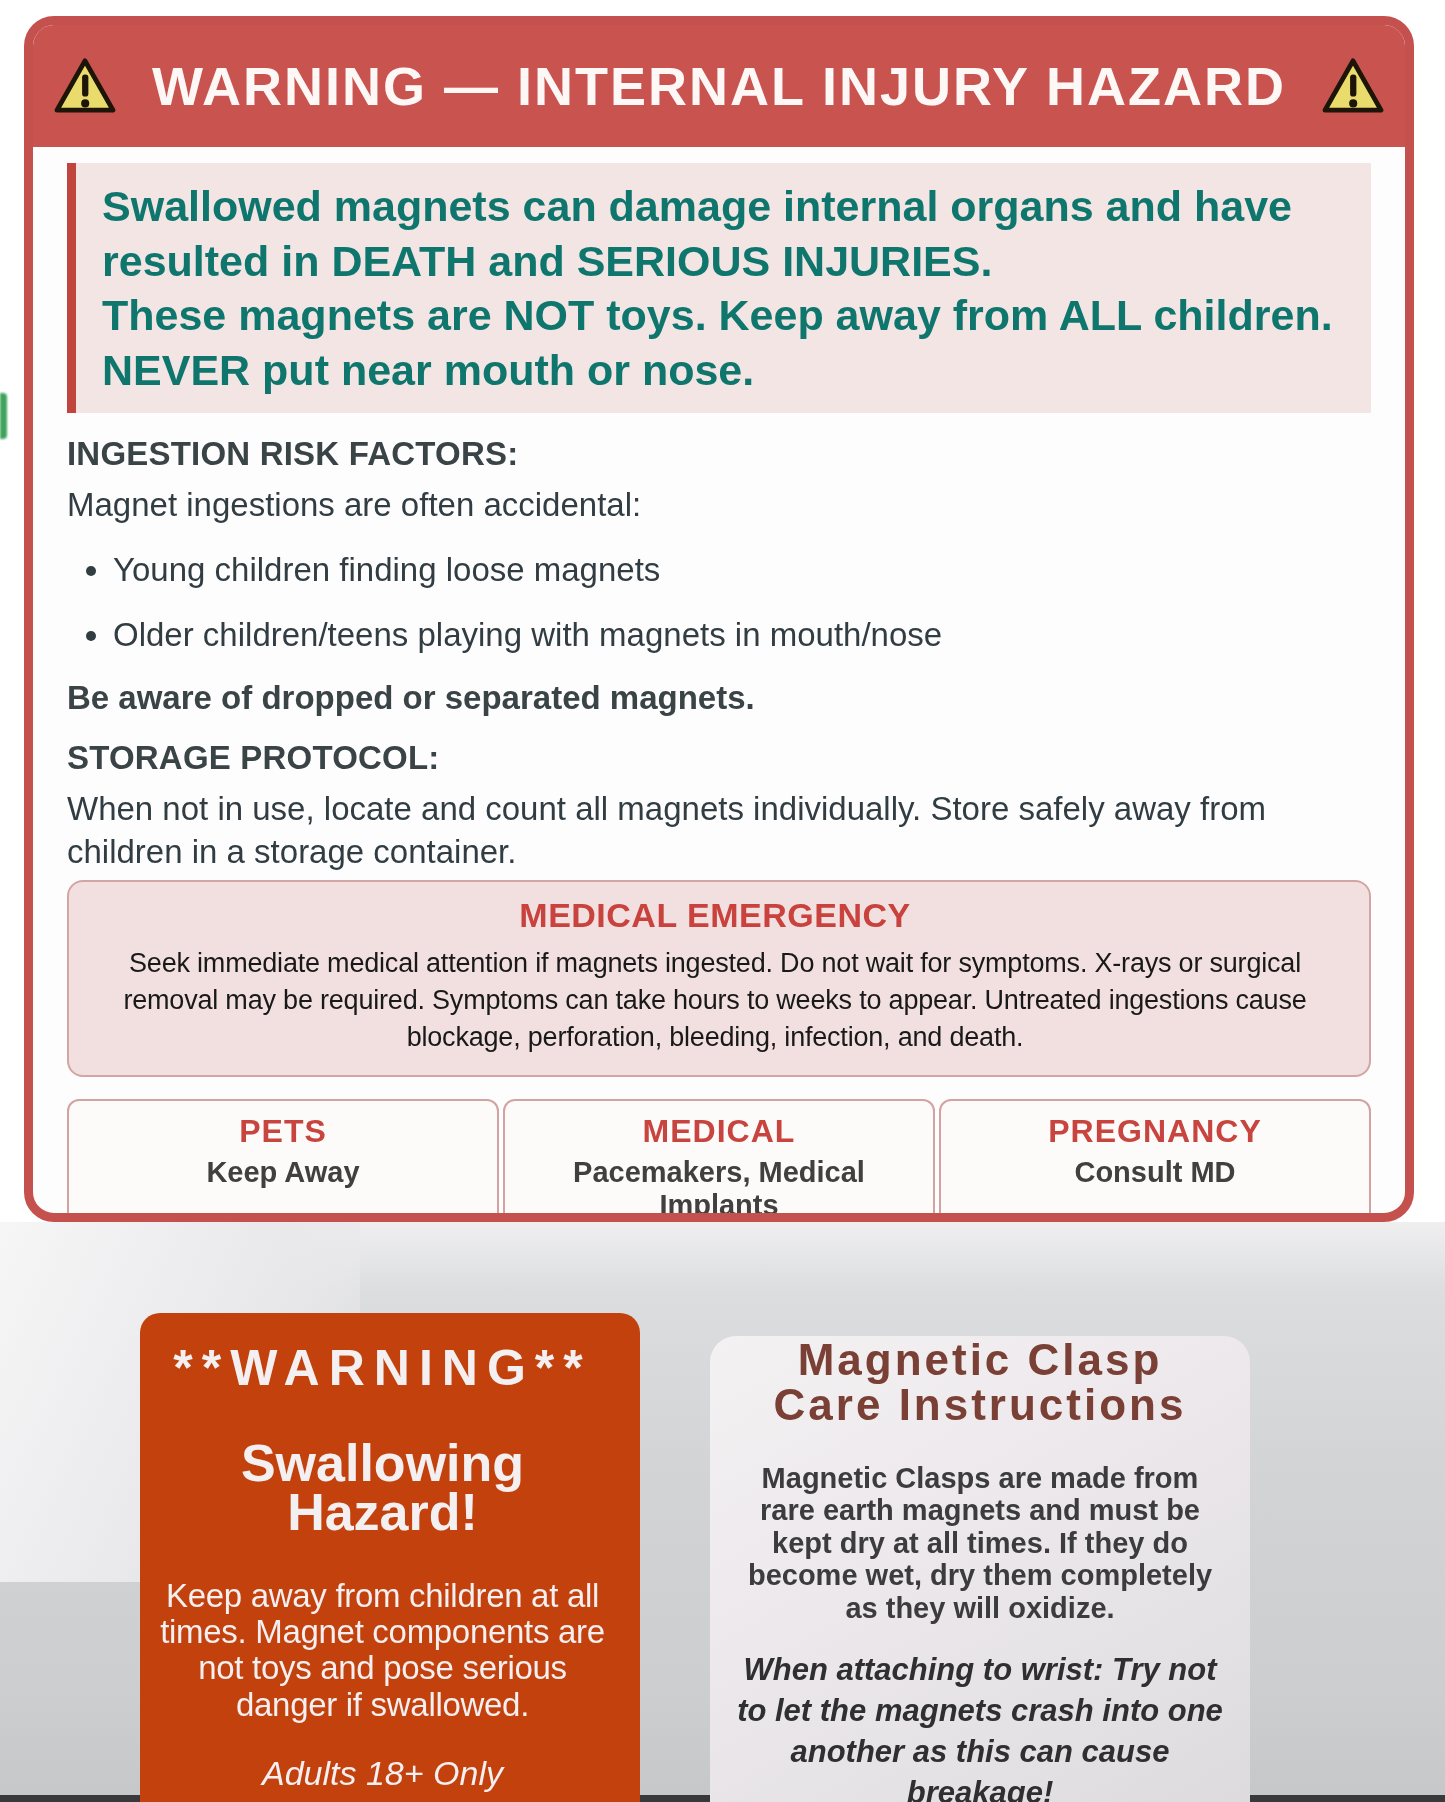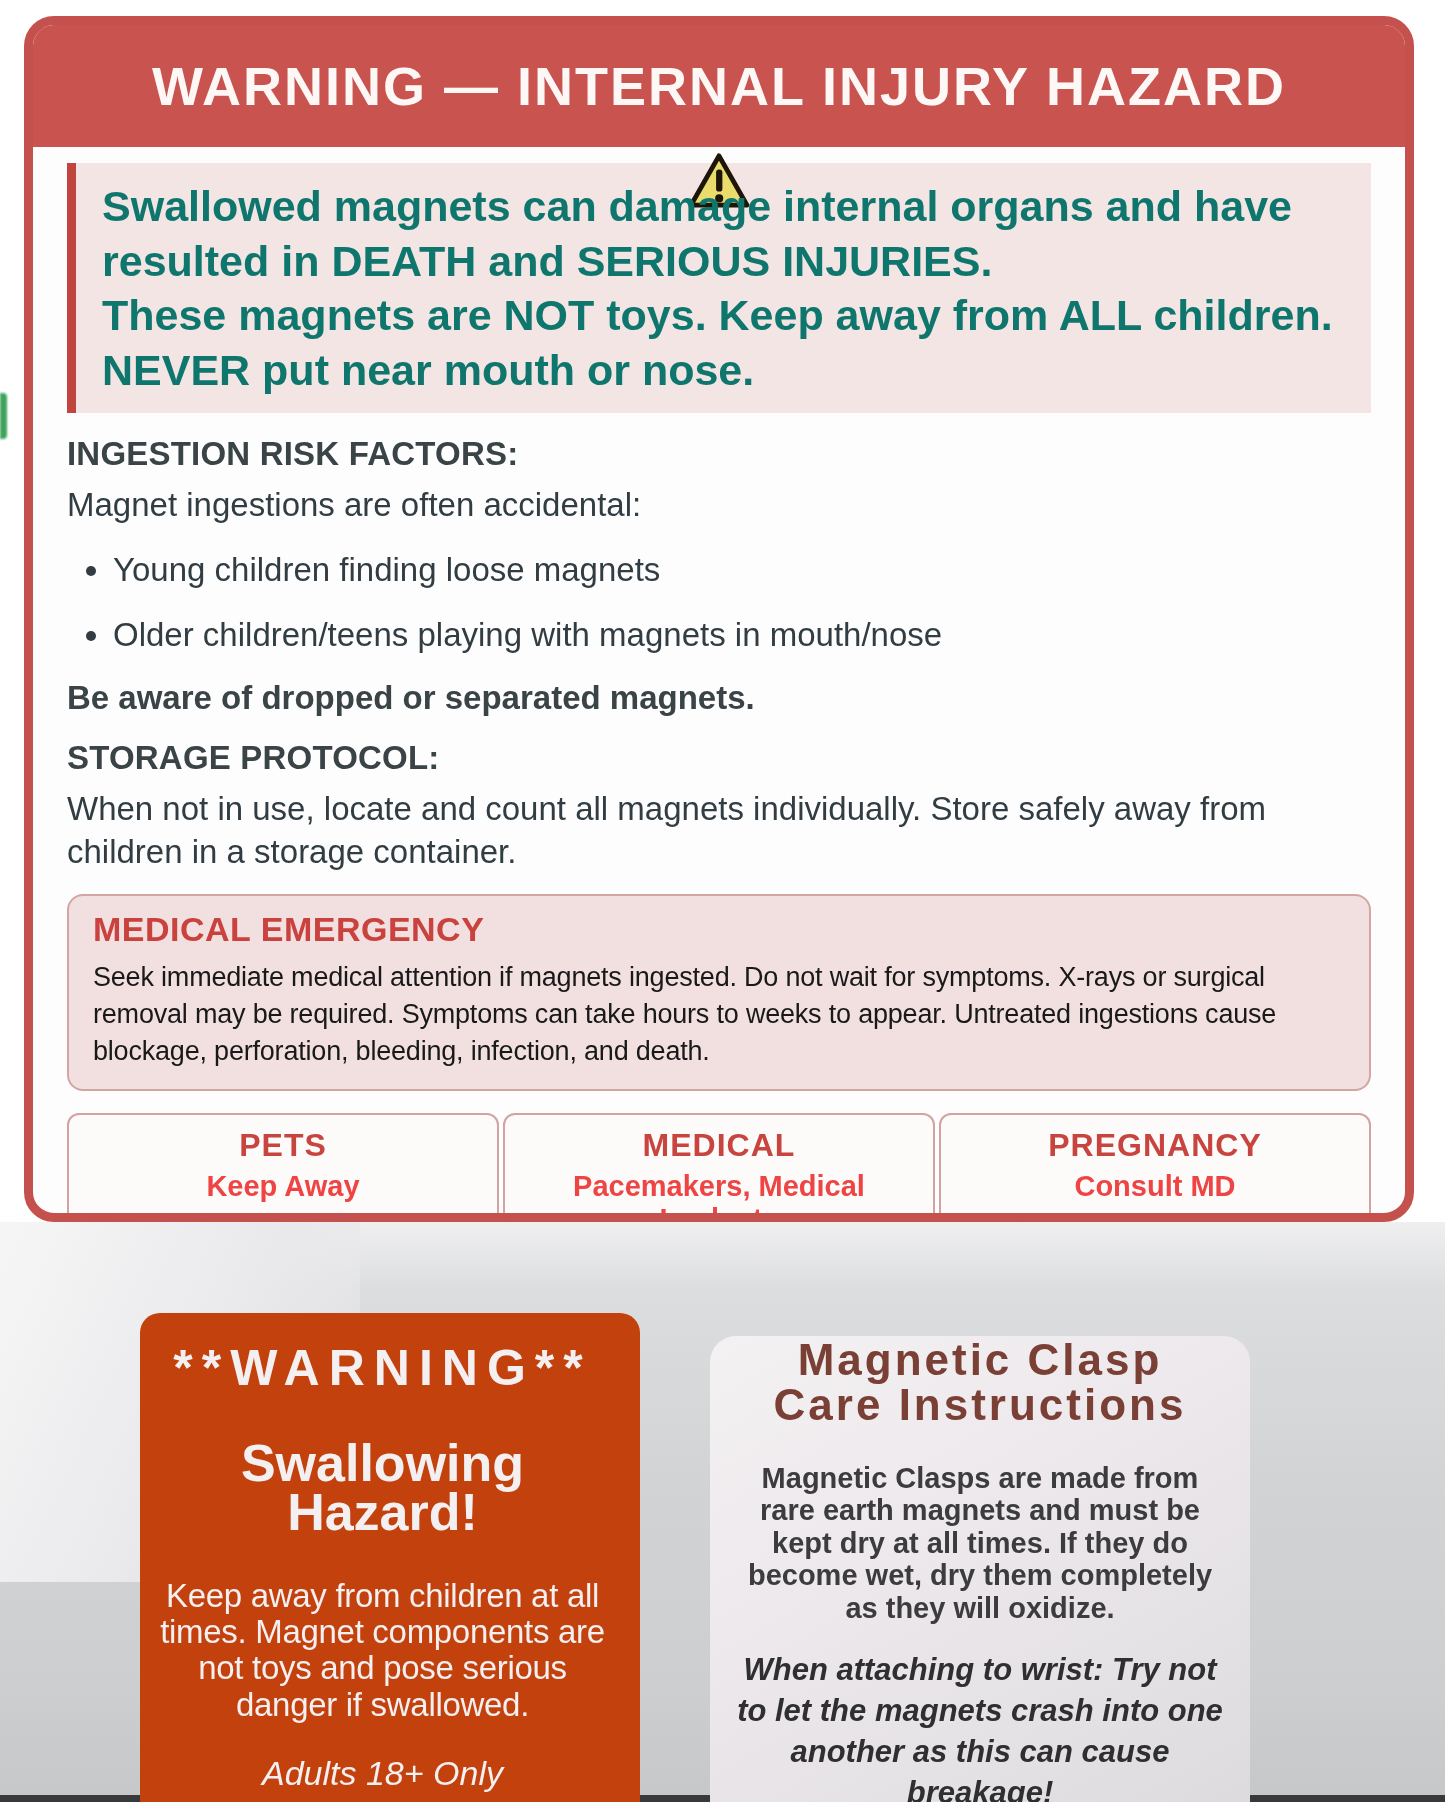--- a/index.html
+++ b/index.html
@@ -39,7 +39,6 @@
     height:122px;background:#c9534f;
     display:flex;align-items:center;justify-content:center;gap:36px;
     border-radius:18px 18px 0 0;
-    flex-direction:column;
   }
   .card-header .title{
     color:#fdf7f6;font-size:54px;font-weight:bold;letter-spacing:2px;white-space:nowrap;

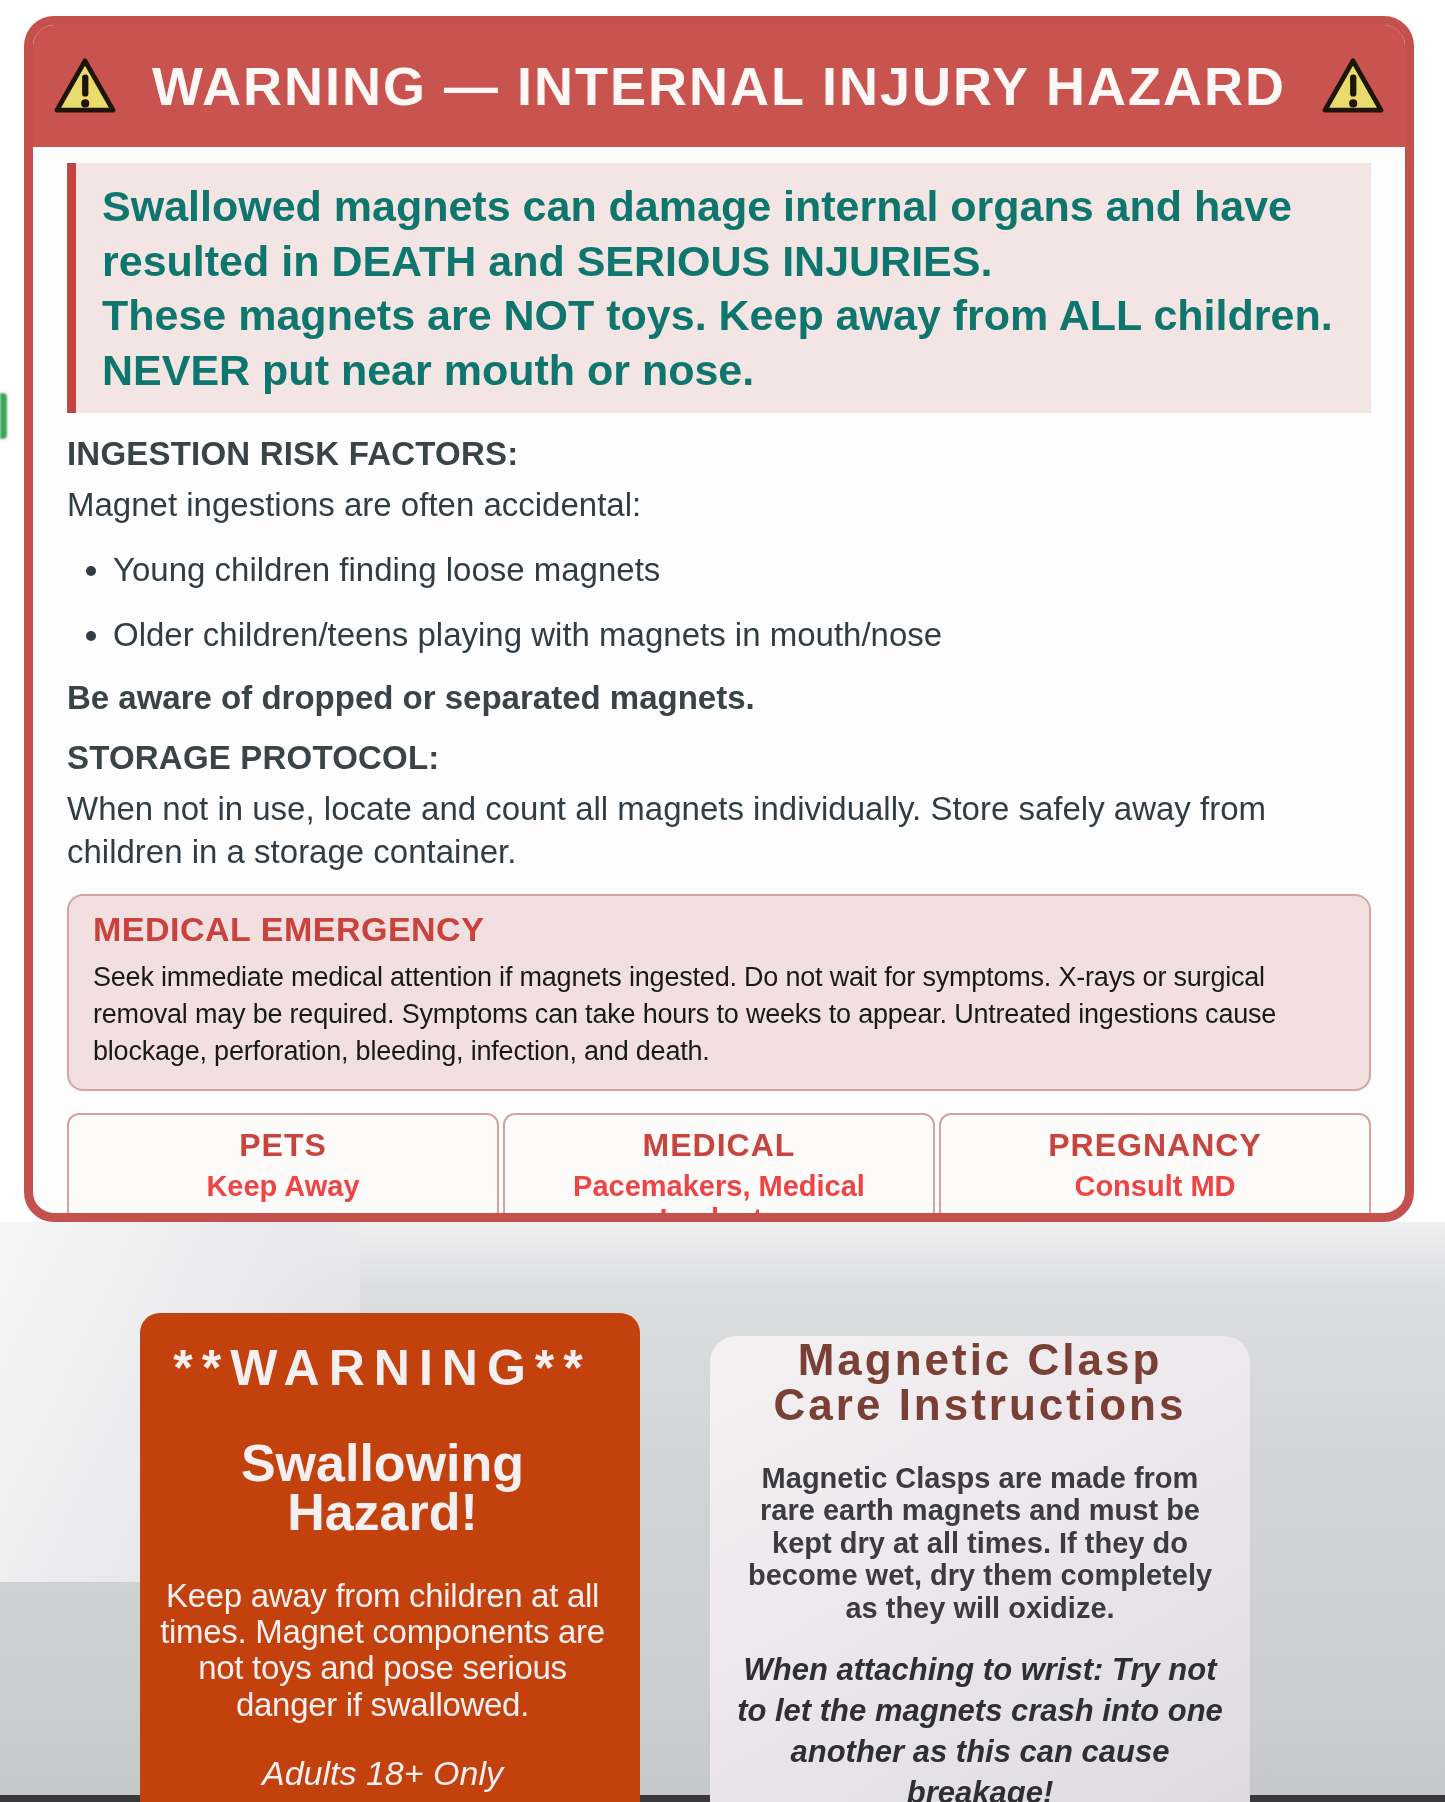--- a/index.html
+++ b/index.html
@@ -64,8 +64,9 @@
   p.bold-note{margin:8px 0 0 0;font-size:33px;font-weight:bold;color:#3a4447;}
 
   .emergency-box{
-    margin-top:20px;background:#f1e0df;border:2px solid #d3a5a3;border-radius:16px;
+    margin-top:6px;background:#f1e0df;border:2px solid #d3a5a3;border-radius:16px;
     padding:14px 32px 18px 24px;
+    text-align:center;
   }
   .emergency-box h3{
     margin:0;font-size:34px;color:#c9423e;font-weight:bold;letter-spacing:.5px;

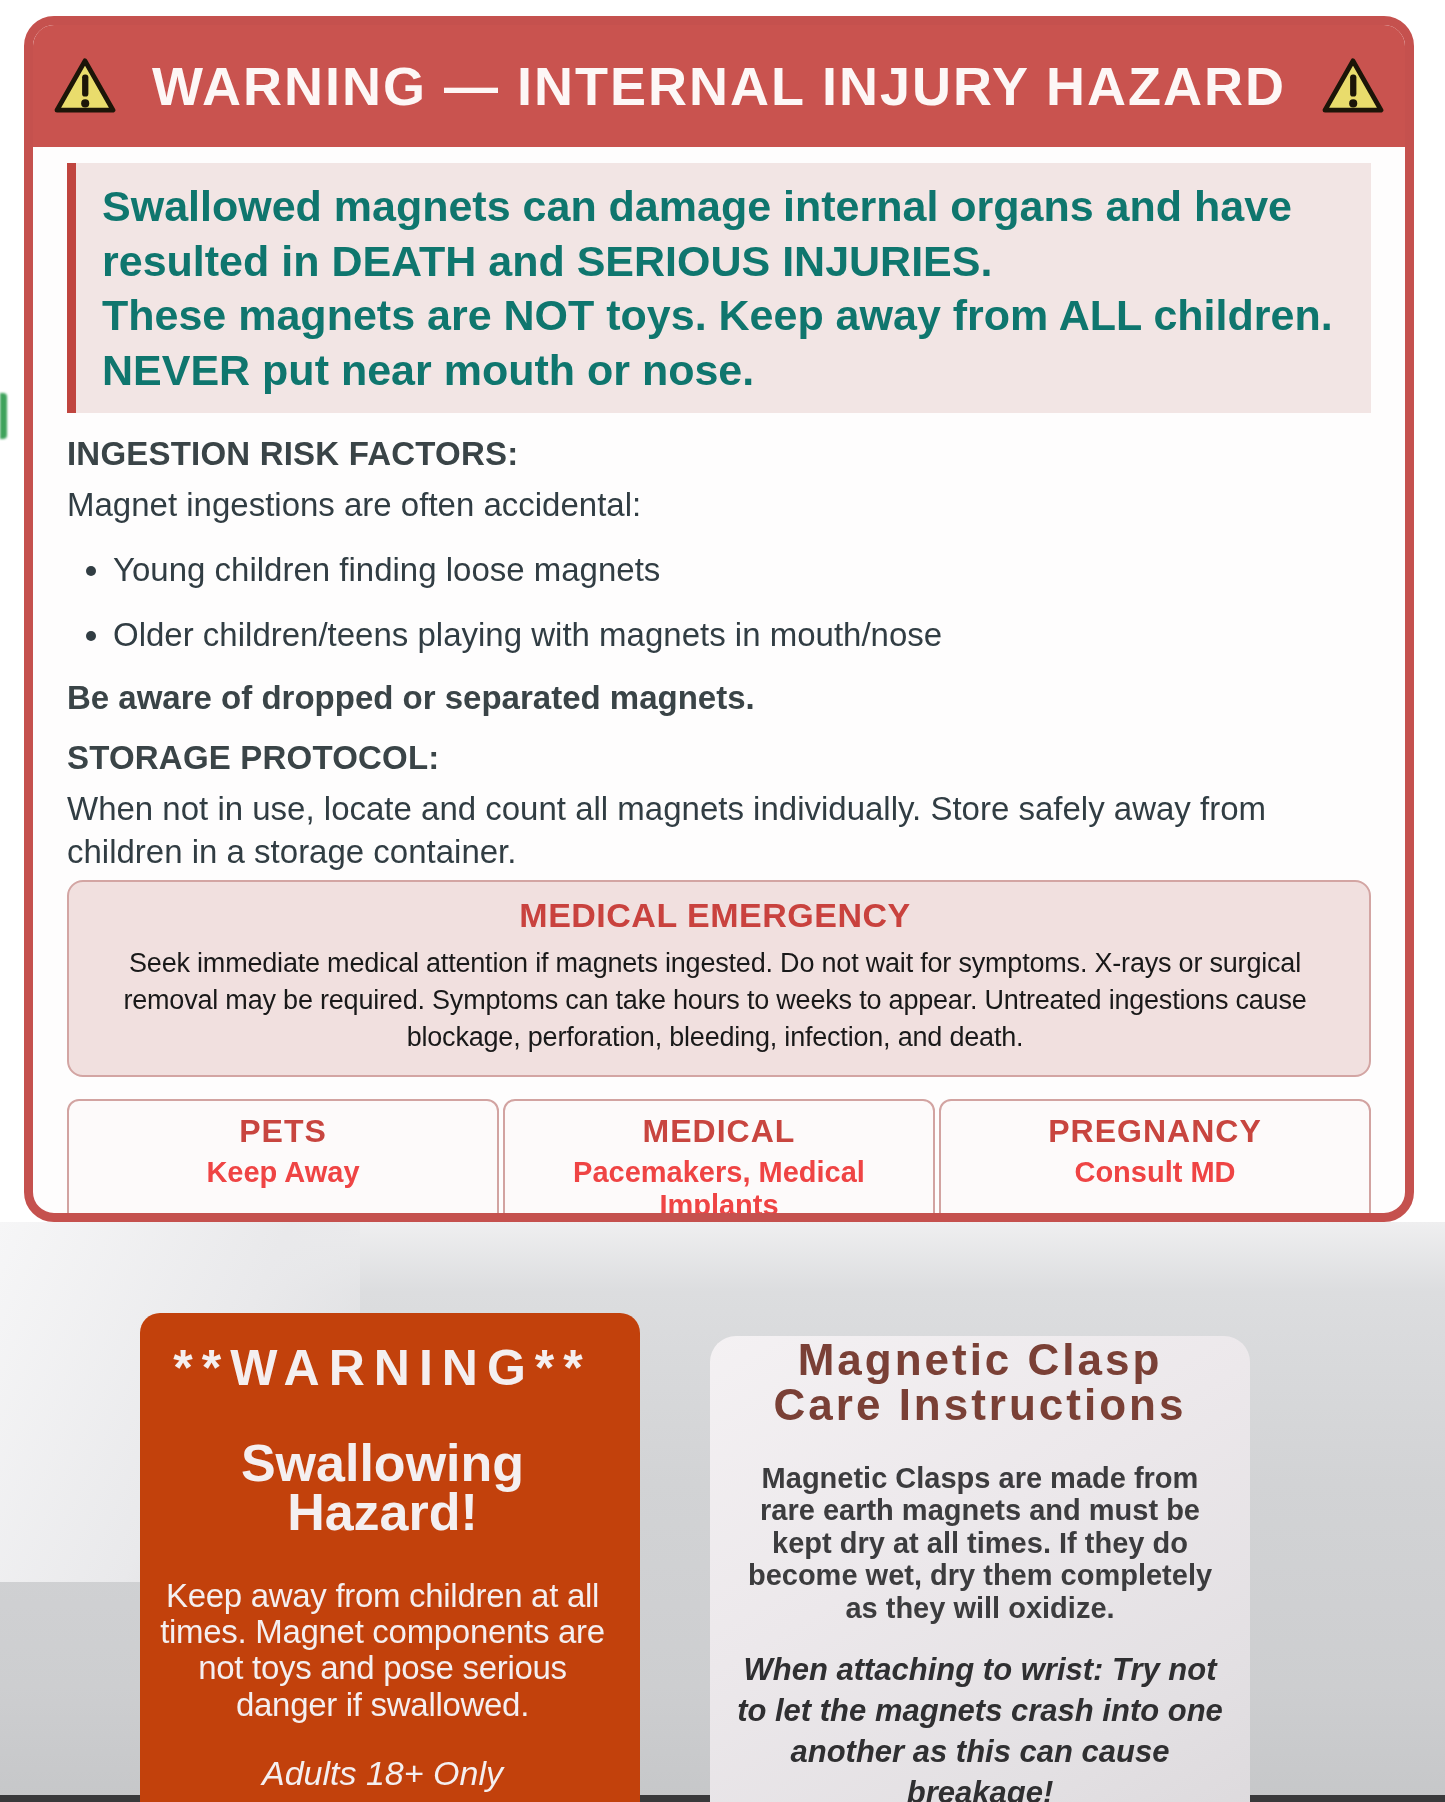--- a/index.html
+++ b/index.html
@@ -81,7 +81,7 @@
     text-align:center;padding:12px 8px 14px 8px;
   }
   .info-box .ib-head{font-size:32px;font-weight:bold;color:#c8453f;letter-spacing:1px;}
-  .info-box .ib-detail{font-size:29px;color:#ef4444;margin-top:6px;font-weight:bold;}
+  .info-box .ib-detail{font-size:29px;color:#404040;margin-top:6px;font-weight:bold;}
 
   
   .red-label{

